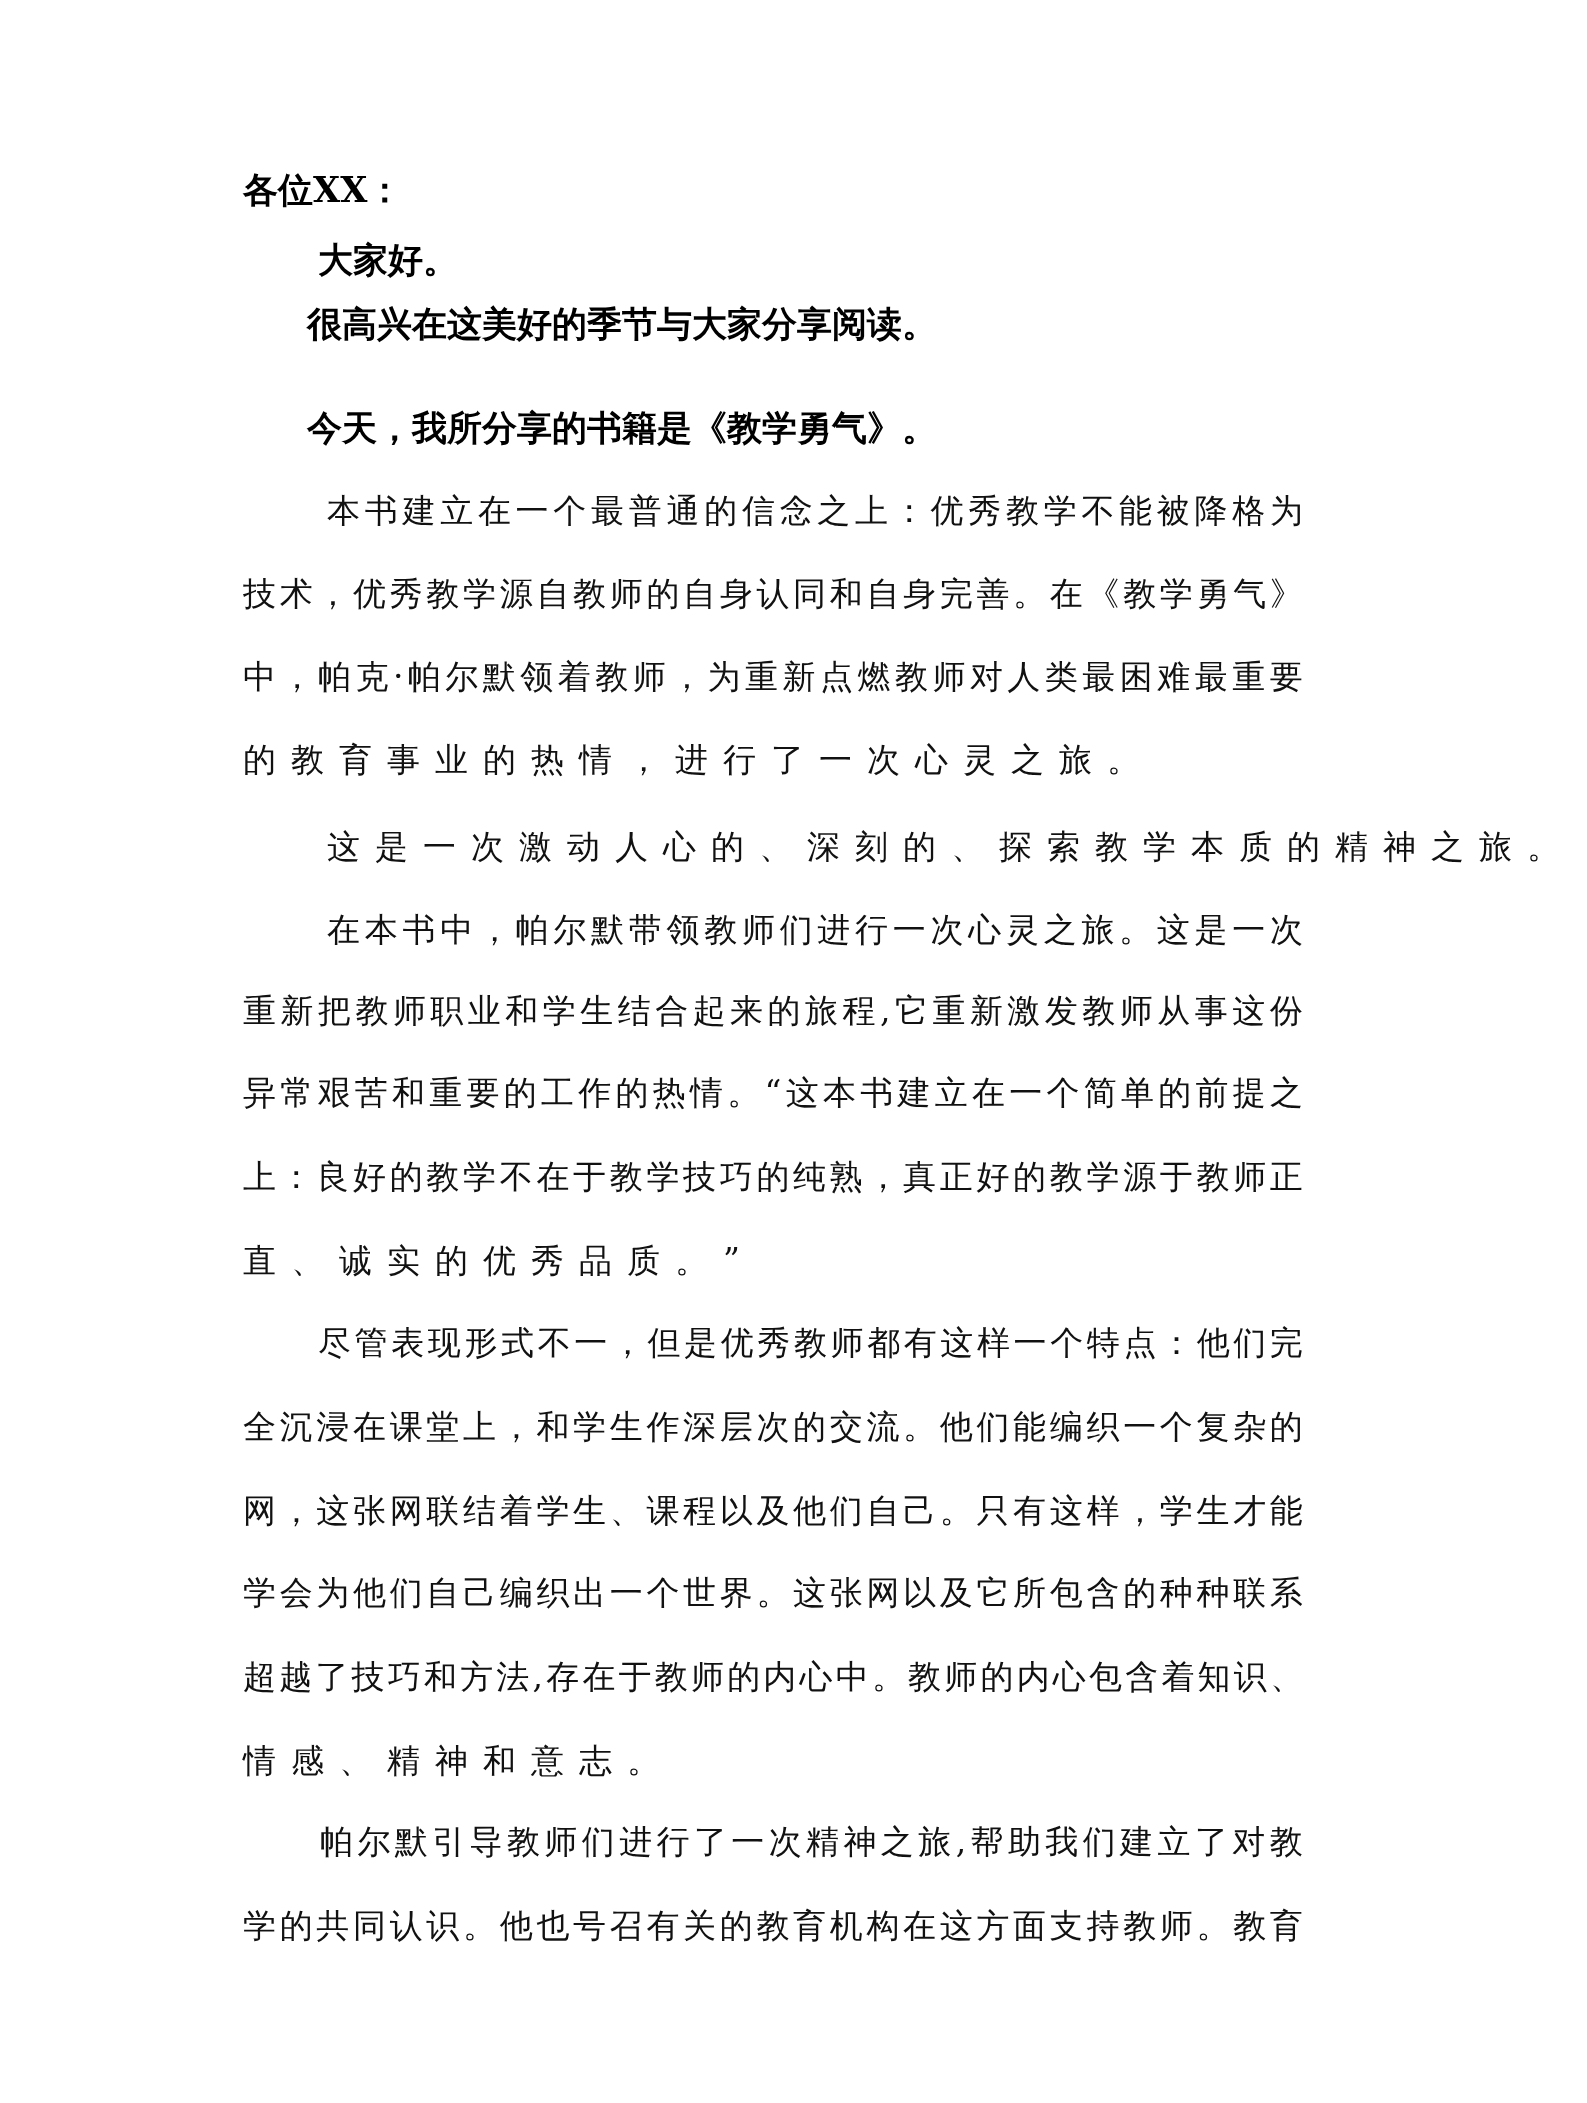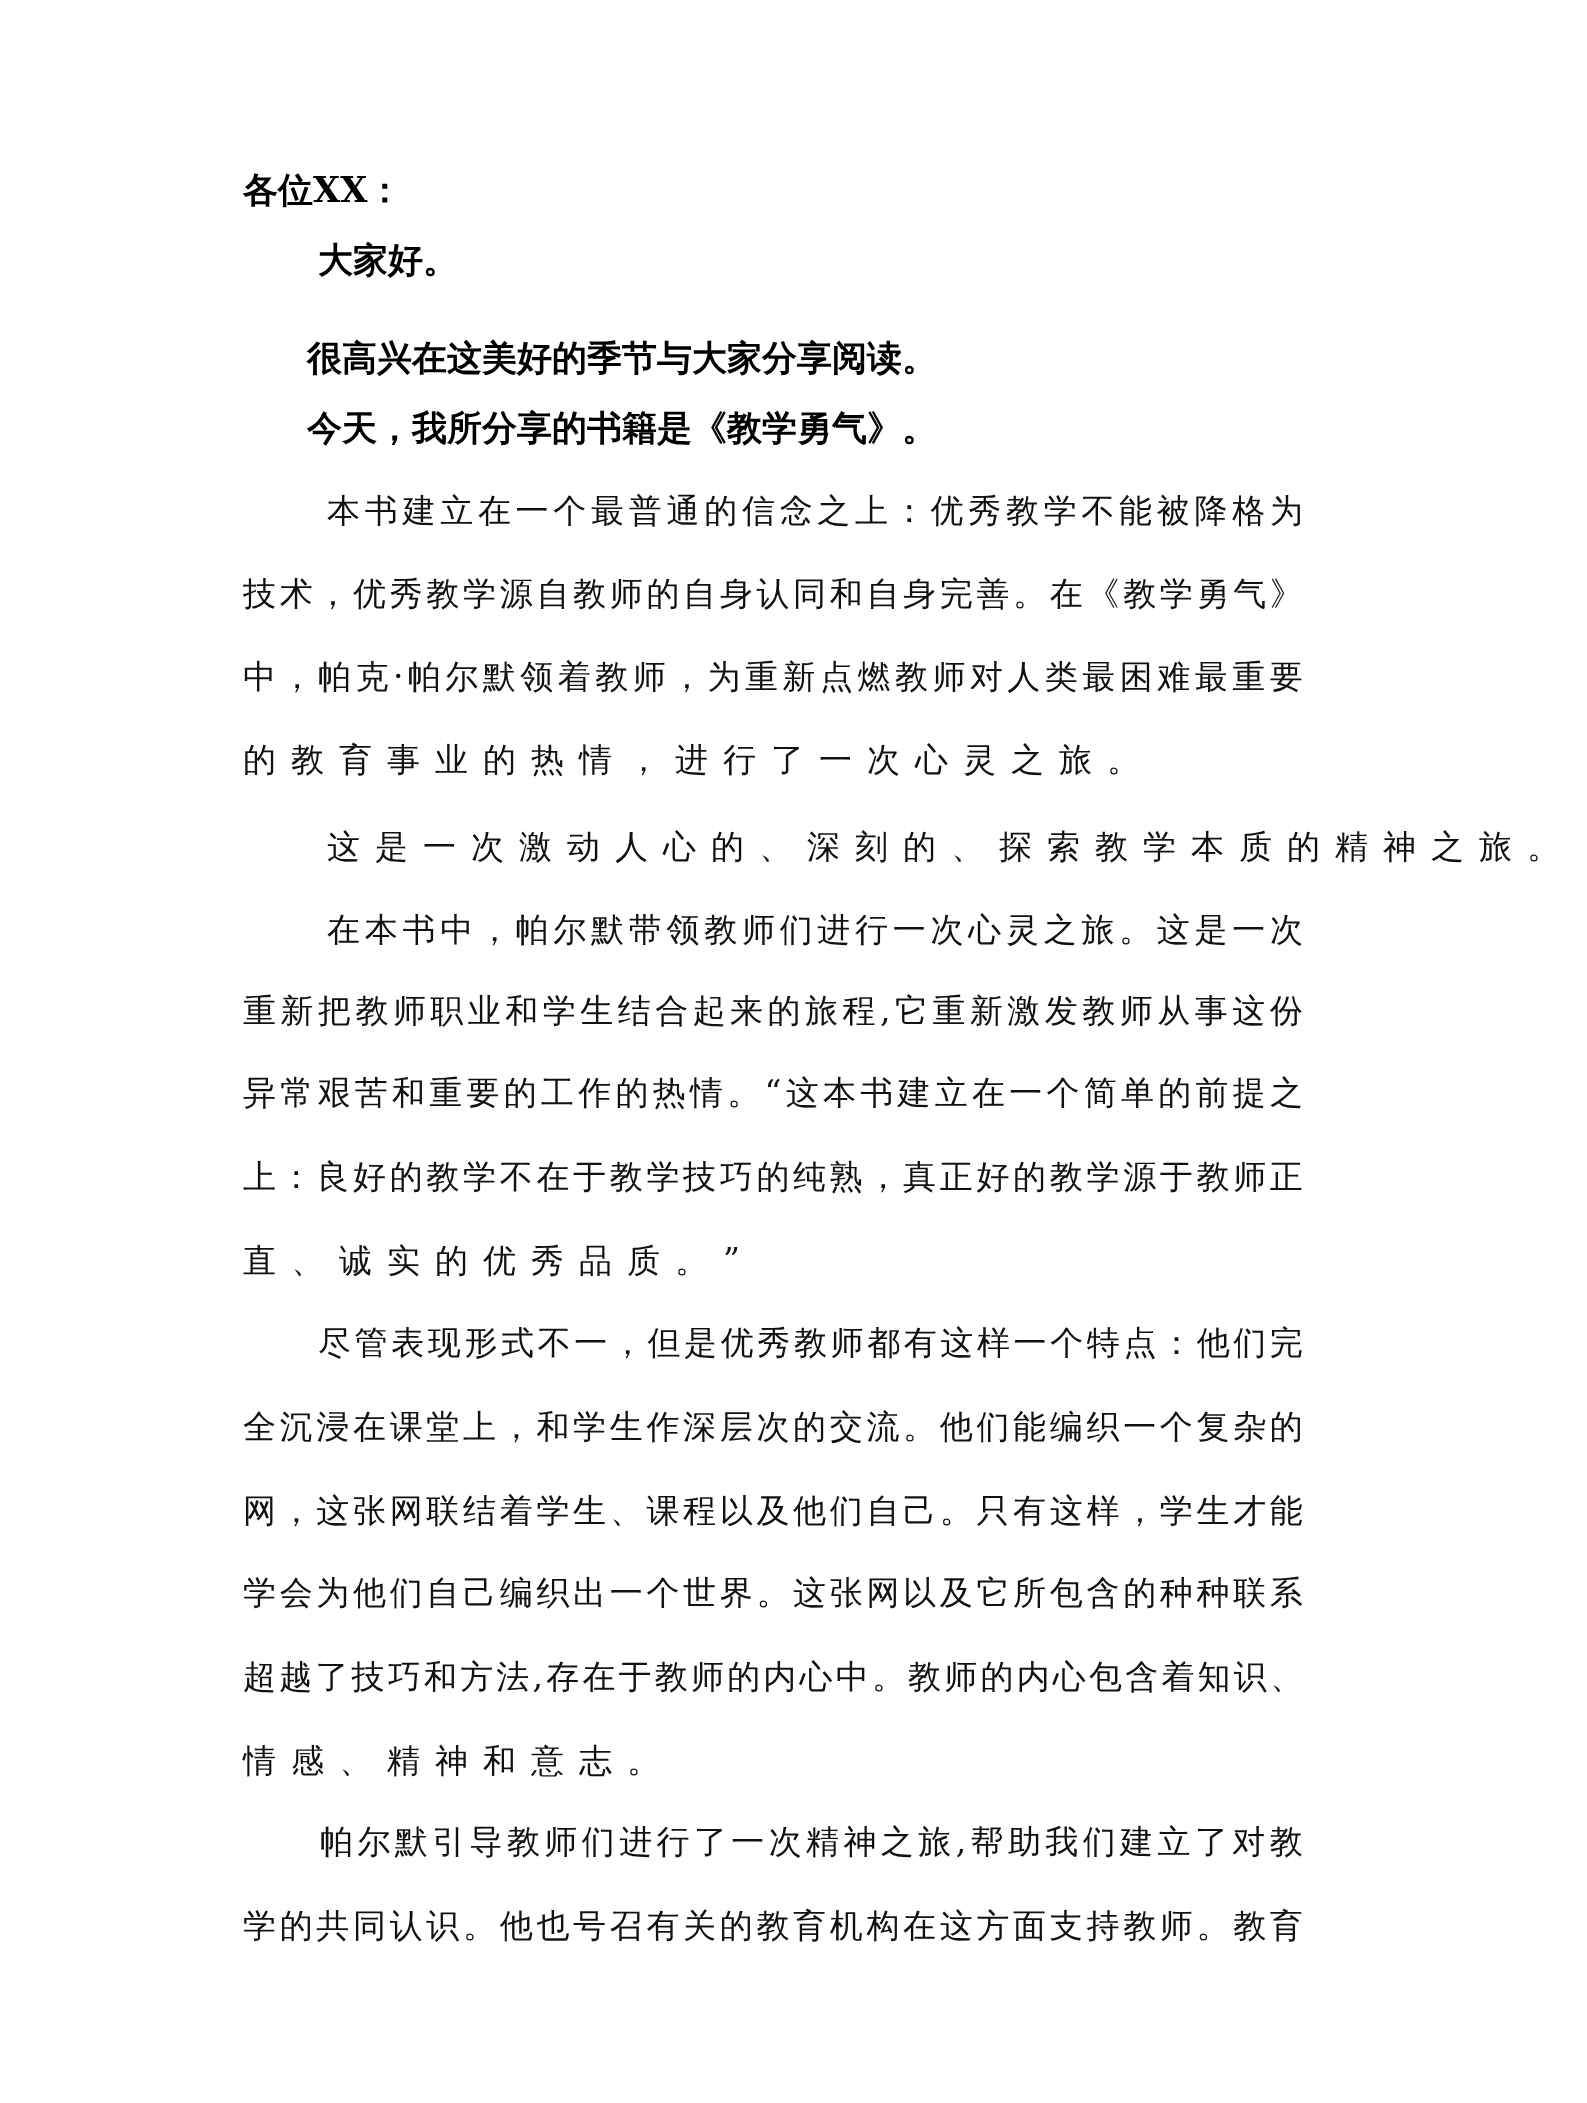--- a/index.html
+++ b/index.html
@@ -25,7 +25,7 @@
   <div id="salutation" class="line bold" style="left: 243px; top: 155px; margin-top: 13px;">各位XX：</div>
   <div id="body-lines">
       <div class="line bold" style="left: 318px; top: 238px;">大家好。</div>
-      <div class="line bold" style="left: 307px; top: 336px;">很高兴在这美好的季节与大家分享阅读。</div>
+      <div class="line bold" style="left: 307px; top: 302px;">很高兴在这美好的季节与大家分享阅读。</div>
       <div class="line bold" style="left: 307px; top: 406px;">今天，我所分享的书籍是《教学勇气》。</div>
       <div class="line just" style="left: 327px; top: 489px; width: 976px;">
         <span>本</span>

